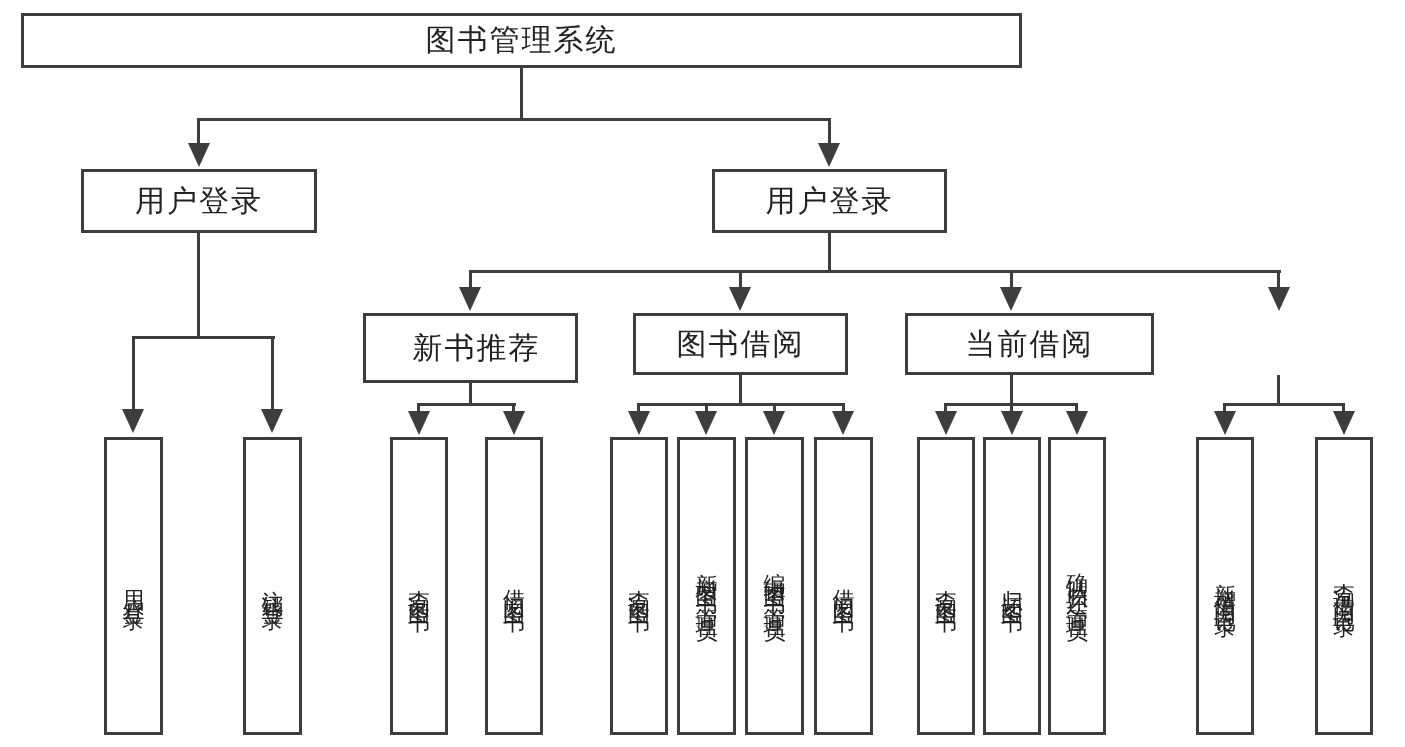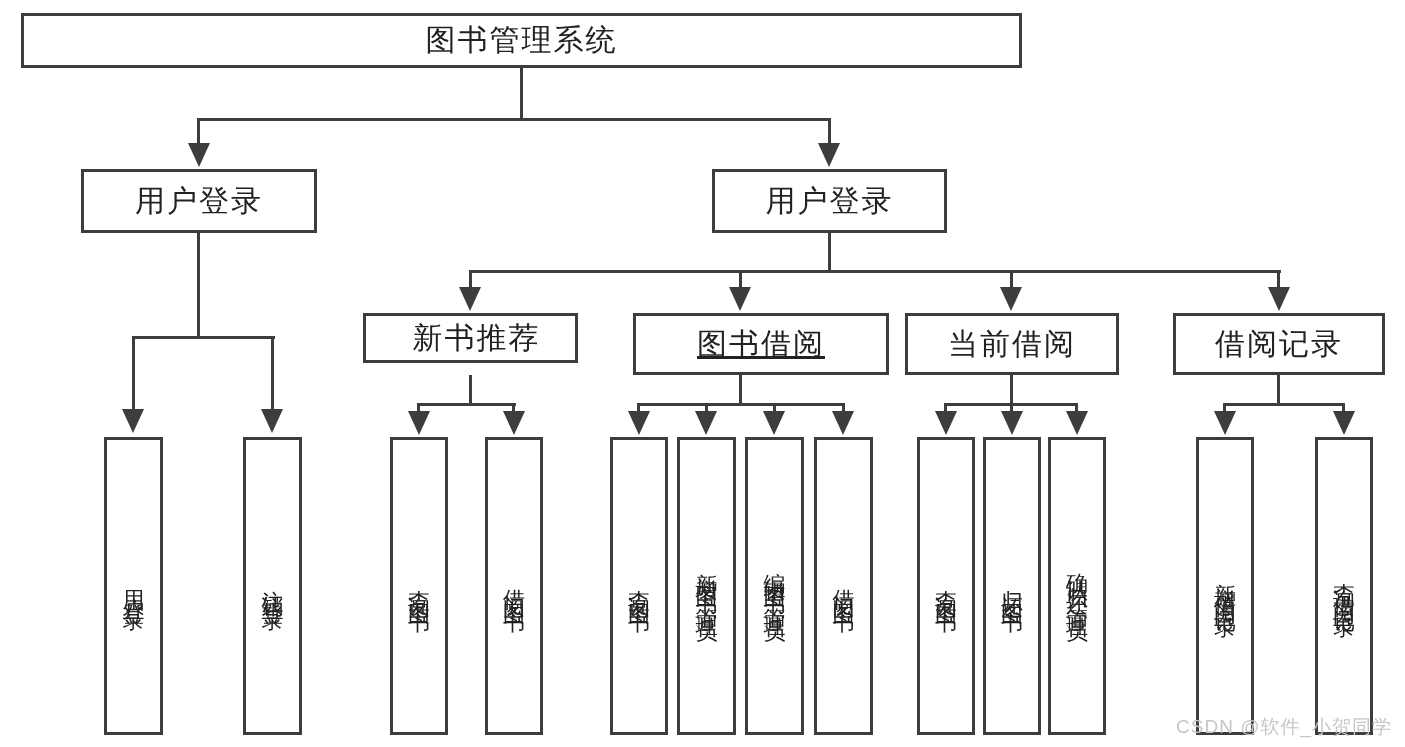--- a/index.html
+++ b/index.html
@@ -105,7 +105,7 @@
   <div class="box" style="left:81px;top:169px;width:236px;height:64px;">用户登录</div>
   <div class="box" style="left:712px;top:169px;width:235px;height:64px;">用户登录</div>
 
-  <div class="box" style="left:363px;top:313px;width:215px;height:50px;padding-left:12px;">新书推荐</div>
+  <div class="box" style="left:363px;top:313px;width:215px;height:70px;padding-left:12px;">新书推荐</div>
   <div class="box" style="left:633px;top:313px;width:256px;height:62px;text-decoration:underline;">图书借阅</div>
   <div class="box" style="left:905px;top:313px;width:214px;height:62px;">当前借阅</div>
   <div class="box" style="left:1173px;top:313px;width:212px;height:62px;">借阅记录</div>

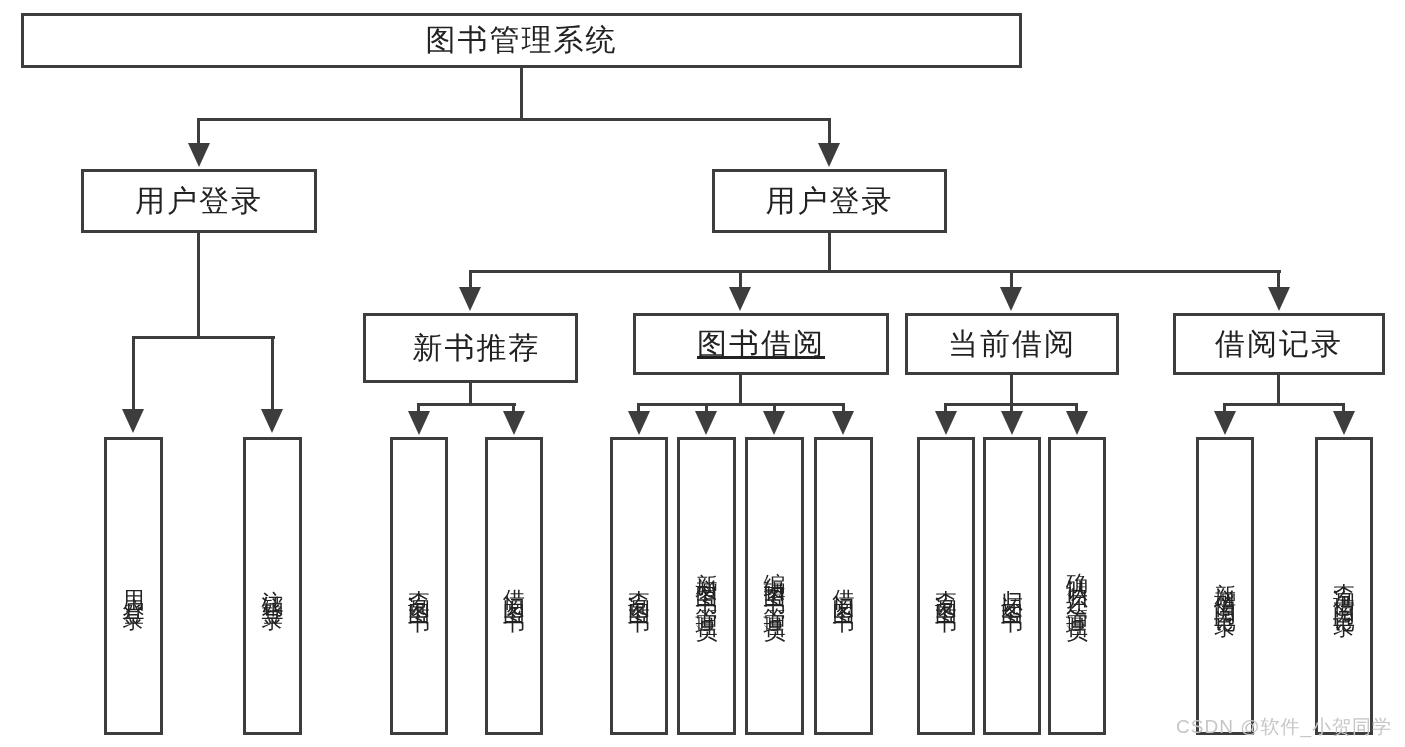--- a/index.html
+++ b/index.html
@@ -106,7 +106,7 @@
   <div class="box" style="left:712px;top:169px;width:235px;height:64px;">用户登录</div>
 
   <div class="box" style="left:363px;top:313px;width:215px;height:70px;padding-left:12px;">新书推荐</div>
-  <div class="box" style="left:633px;top:313px;width:256px;height:62px;text-decoration:underline;">图书借阅</div>
+  <div class="box" style="left:633px;top:313px;width:215px;height:62px;">图书借阅</div>
   <div class="box" style="left:905px;top:313px;width:214px;height:62px;">当前借阅</div>
   <div class="box" style="left:1173px;top:313px;width:212px;height:62px;">借阅记录</div>
 

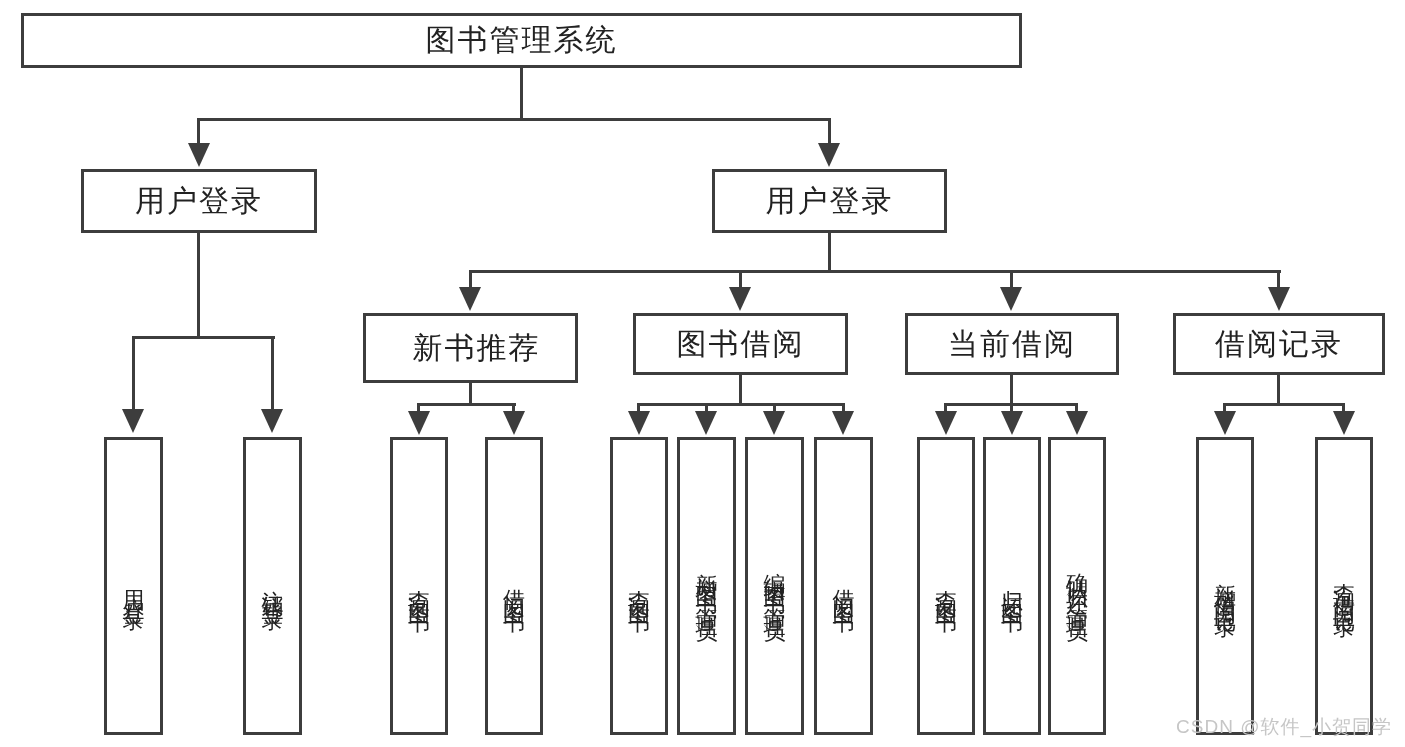--- a/index.html
+++ b/index.html
@@ -107,7 +107,7 @@
 
   <div class="box" style="left:363px;top:313px;width:215px;height:70px;padding-left:12px;">新书推荐</div>
   <div class="box" style="left:633px;top:313px;width:215px;height:62px;">图书借阅</div>
-  <div class="box" style="left:905px;top:313px;width:214px;height:62px;">当前借阅</div>
+  <div class="box" style="left:905px;top:313px;width:249px;height:62px;">当前借阅</div>
   <div class="box" style="left:1173px;top:313px;width:212px;height:62px;">借阅记录</div>
 
   <div class="box vbox" style="left:104px;top:437px;width:59px;height:298px;">用户登录</div>

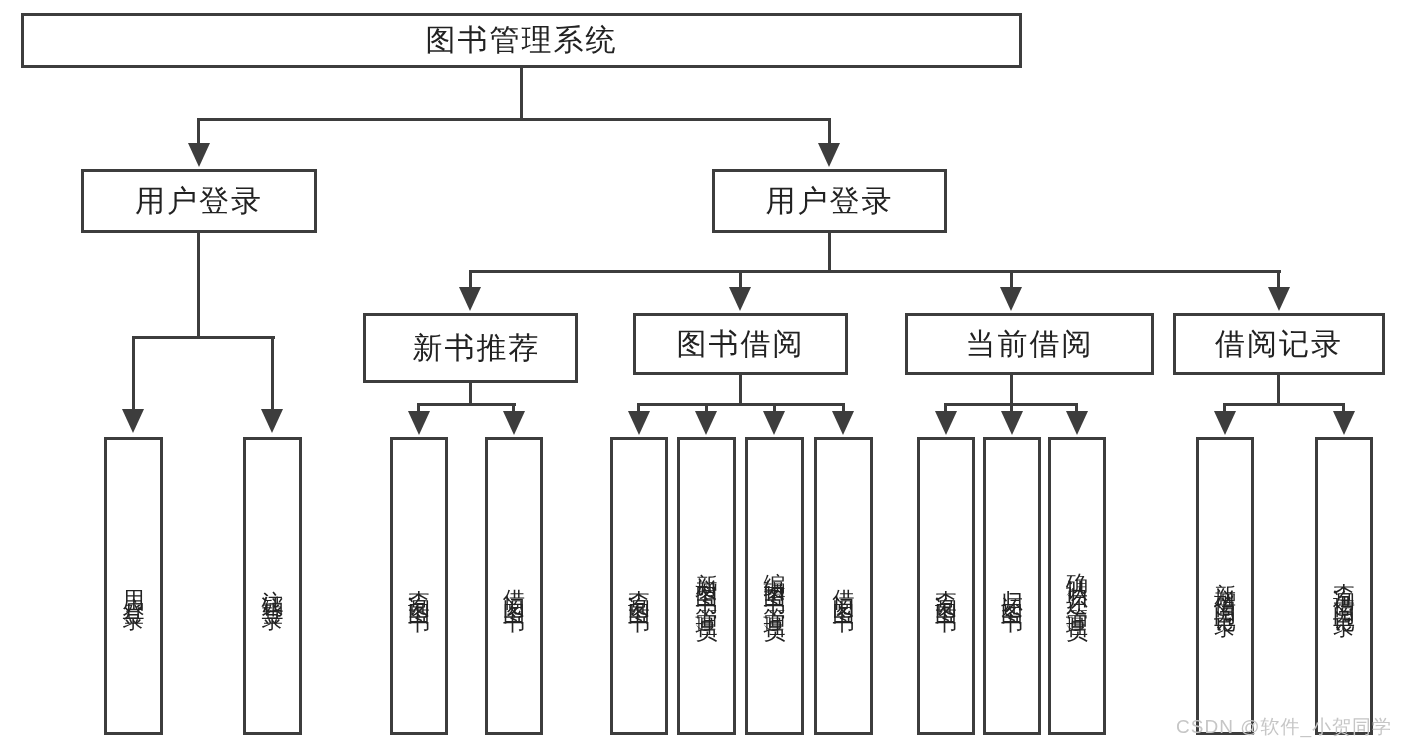--- a/index.html
+++ b/index.html
@@ -108,7 +108,6 @@
   <div class="box" style="left:363px;top:313px;width:215px;height:70px;padding-left:12px;">新书推荐</div>
   <div class="box" style="left:633px;top:313px;width:215px;height:62px;">图书借阅</div>
   <div class="box" style="left:905px;top:313px;width:249px;height:62px;">当前借阅</div>
-  <div class="box" style="left:1173px;top:313px;width:212px;height:62px;">借阅记录</div>
 
   <div class="box vbox" style="left:104px;top:437px;width:59px;height:298px;">用户登录</div>
   <div class="box vbox" style="left:243px;top:437px;width:59px;height:298px;">注销登录</div>

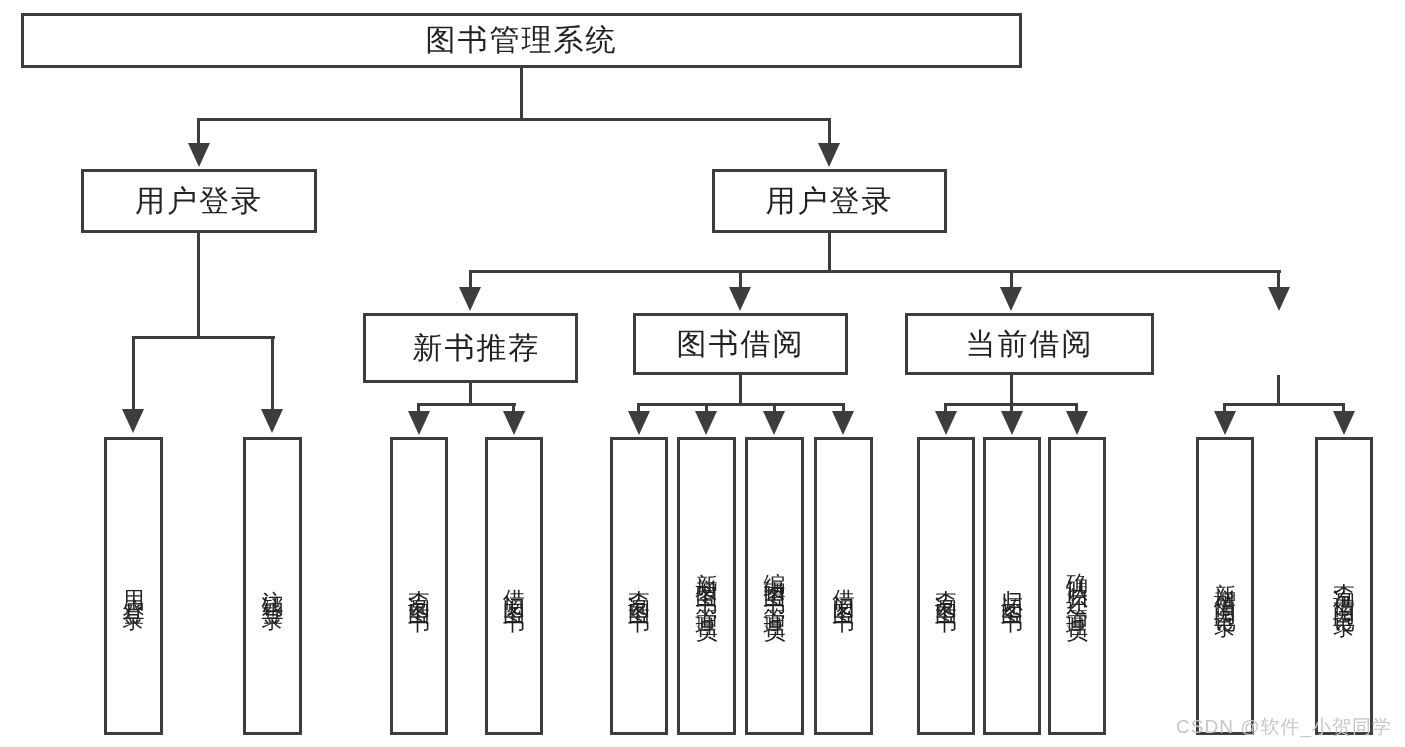--- a/index.html
+++ b/index.html
@@ -127,7 +127,6 @@
   <div class="box vbox" style="left:1196px;top:437px;width:58px;height:298px;">新增借阅记录</div>
   <div class="box vbox" style="left:1315px;top:437px;width:58px;height:298px;">查询借阅记录</div>
 
-  <div class="watermark">CSDN @软件_小贺同学</div>
 
 </div>
 

